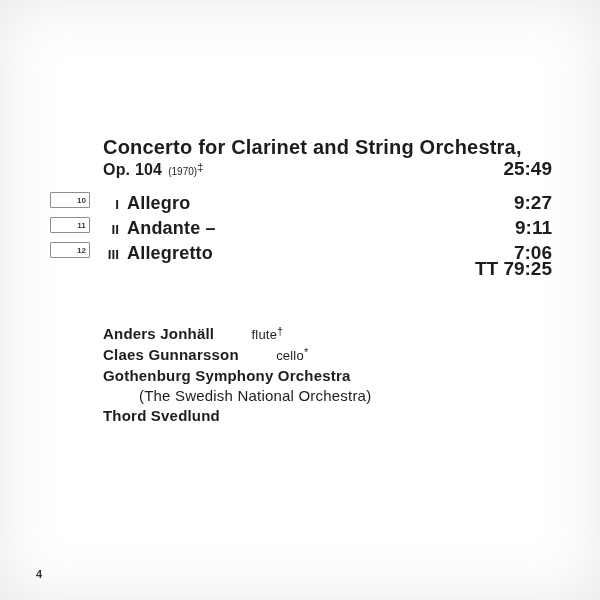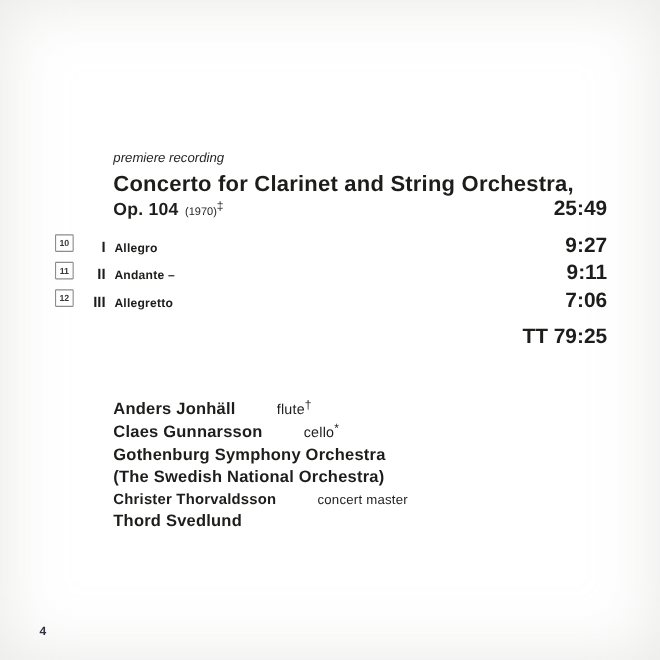--- a/index.html
+++ b/index.html
@@ -146,7 +146,6 @@
   <div class="content">
 
     <div class="work-header">
-      <div class="premiere-note">premiere recording</div>
       <div class="work-title-line1">Concerto for Clarinet and String Orchestra,</div>
       <div class="work-title-line2">
         <span class="work-opus">Op. 104</span>

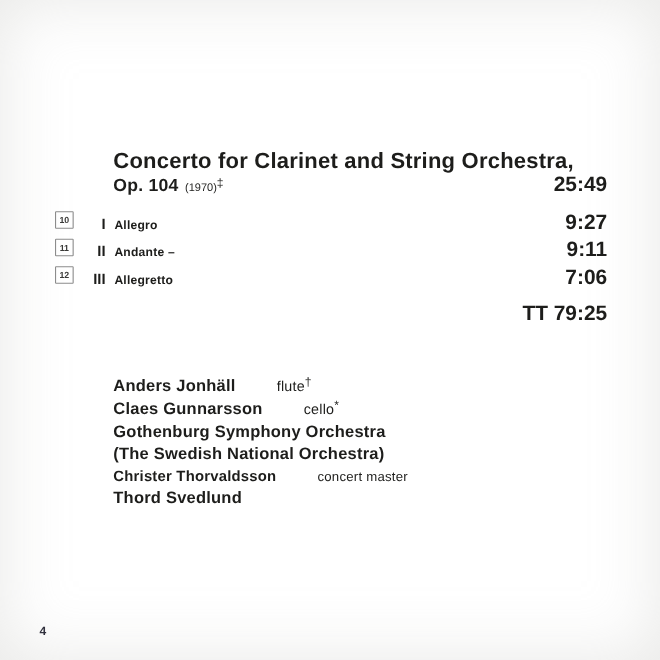--- a/index.html
+++ b/index.html
@@ -82,6 +82,7 @@
     justify-content: center;
     align-self: center;
     flex: 0 0 auto;
+    padding-left: 23px;
   }
   .track-movement {
     width: 29px;

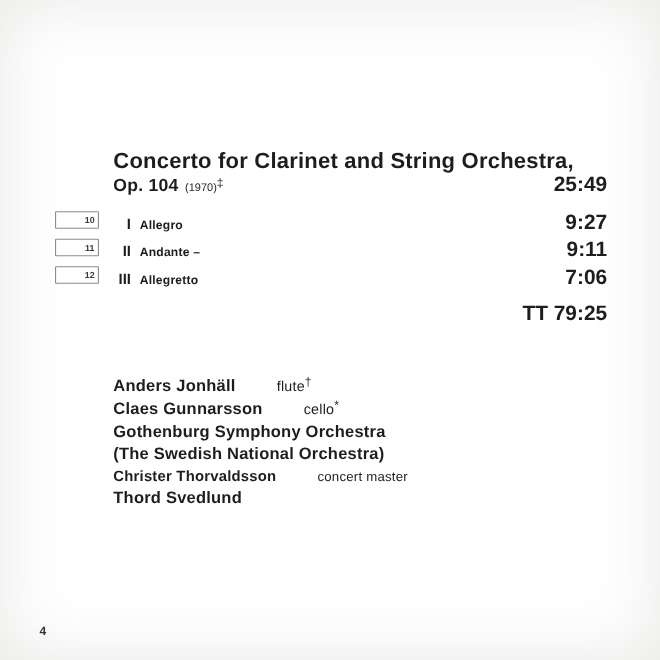--- a/index.html
+++ b/index.html
@@ -94,7 +94,7 @@
   .track-title {
     margin-left: 8px;
     font-weight: bold;
-    font-size: 11px;
+    font-size: 18px;
     letter-spacing: 0.2px;
   }
   .total-time-row {

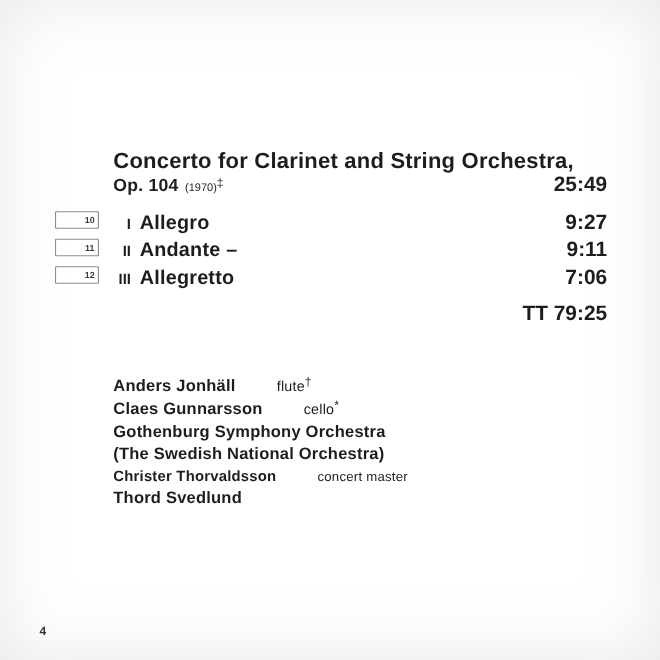--- a/index.html
+++ b/index.html
@@ -99,7 +99,7 @@
   }
   .total-time-row {
     display: flex;
-    margin-top: 17px;
+    margin-top: 0;
   }
   
   .performers {

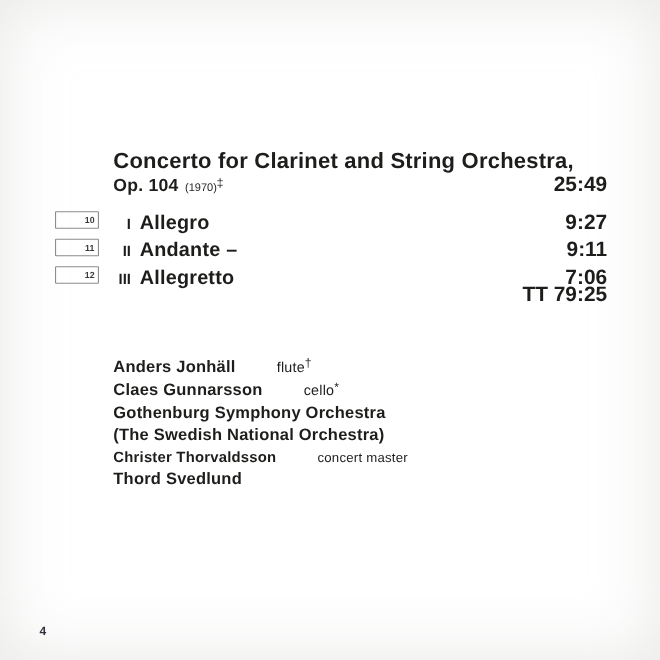--- a/index.html
+++ b/index.html
@@ -118,7 +118,7 @@
     margin-left: 5px;
     padding-left: 28px;
   }
-  .performer-line.plain .name { font-weight: bold; }
+  .performer-line.plain .name { font-weight: normal; margin-left: 36px; }
   .performer-line.small {
     line-height: 20px;
   }

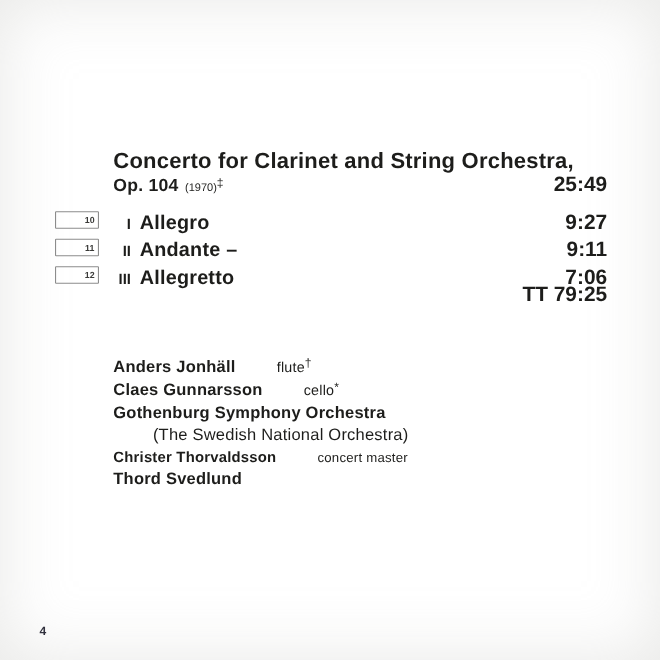--- a/index.html
+++ b/index.html
@@ -201,10 +201,6 @@
       <div class="performer-line plain">
         <span class="name">(The Swedish National Orchestra)</span>
       </div>
-      <div class="performer-line small">
-        <span class="name">Christer Thorvaldsson</span>
-        <span class="role">concert master</span>
-      </div>
       <div class="performer-line">
         <span class="name">Thord Svedlund</span>
       </div>

